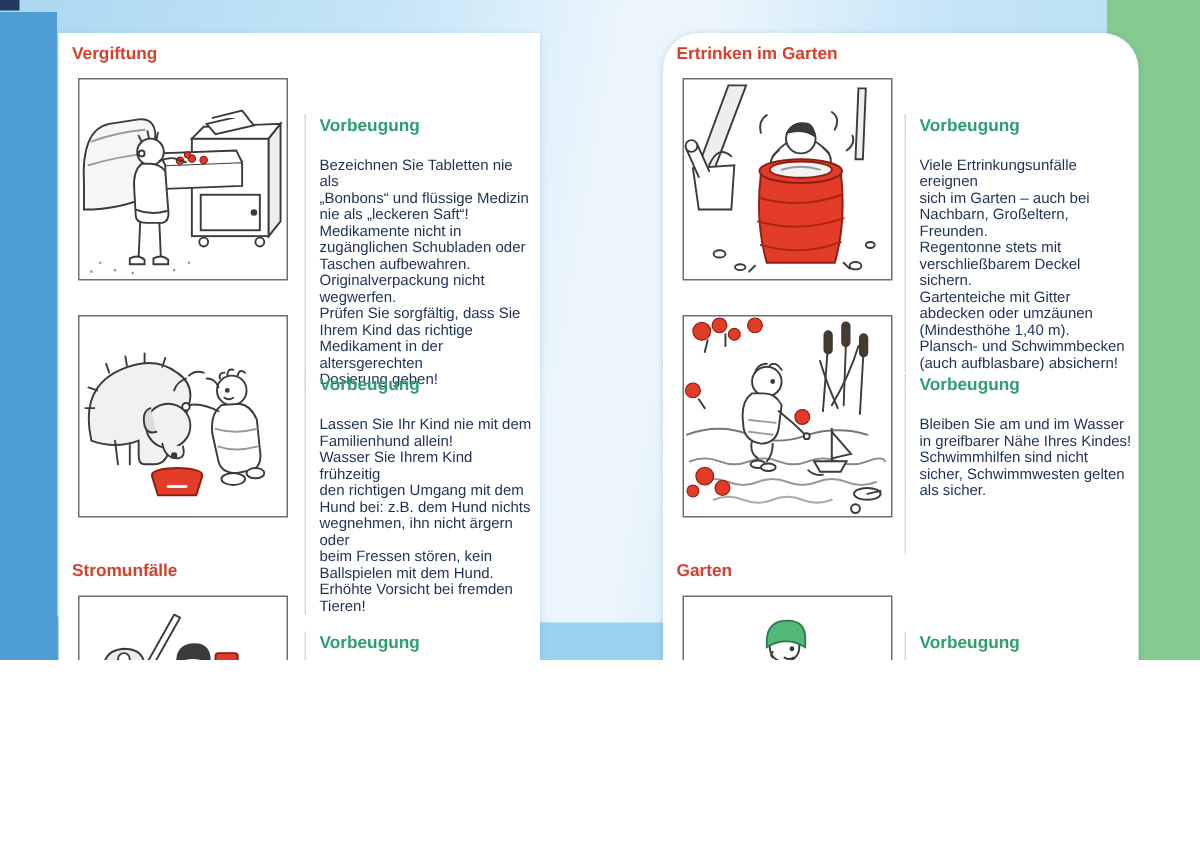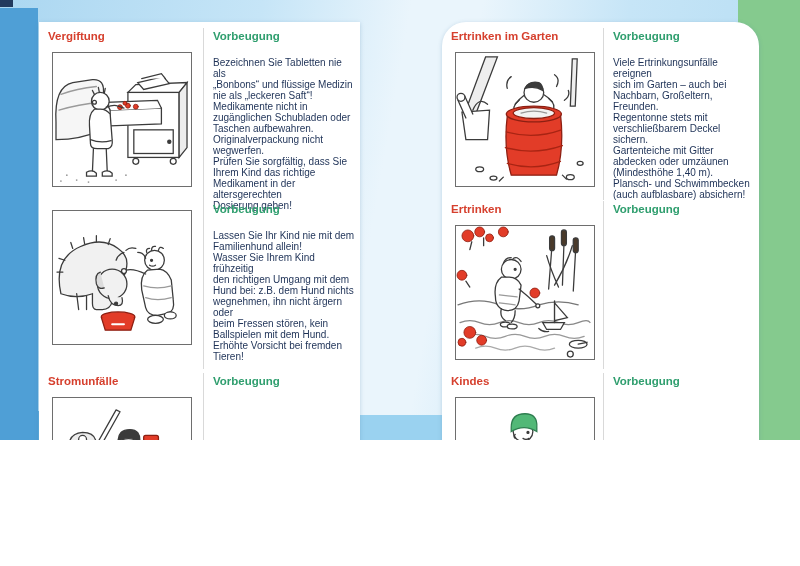--- a/index.html
+++ b/index.html
@@ -22,7 +22,7 @@
   .sec-1{top:6px}.sec-2{top:179px}.sec-3{top:351px}
 
   .col-img{padding-left:9px;}
-  .col-txt{border-left:1px solid #d9d9d9;padding:2px 4px 0 9px;}
+  .col-txt{border-left:1px solid #d9d9d9;padding:2px 4px 0 9px;margin-top:48px;}
 
   .hazard{margin:2px 0 0 0;font-size:11.5px;line-height:13px;font-weight:bold;color:#d6402e;}
   .prev{margin:0;font-size:11.5px;line-height:13px;font-weight:bold;color:#2f9e6e;}

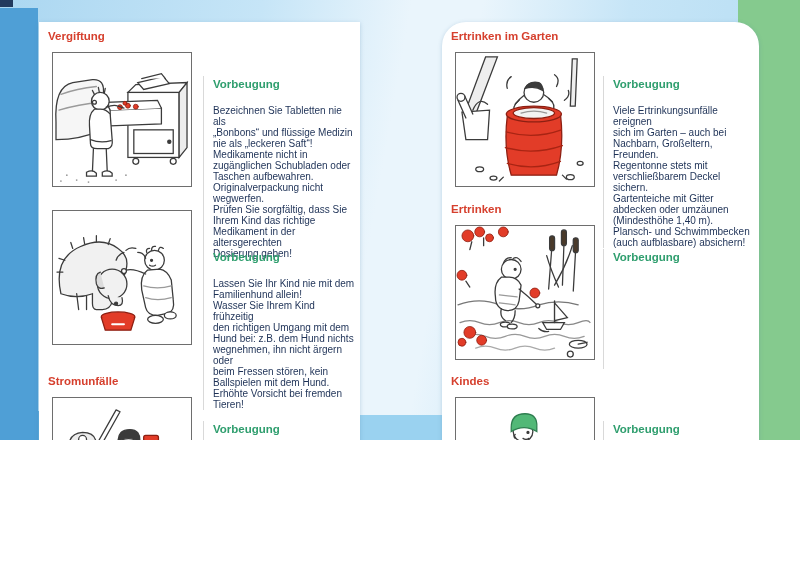--- a/index.html
+++ b/index.html
@@ -245,7 +245,6 @@
 
     <div class="sec sec-2">
       <div class="col-img">
-        <h2 class="hazard">Ertrinken</h2>
         <figure class="pic">
           <svg viewBox="0 0 140 135">
             <g fill="none" stroke="#3b3b3b" stroke-width="1.3" stroke-linecap="round">

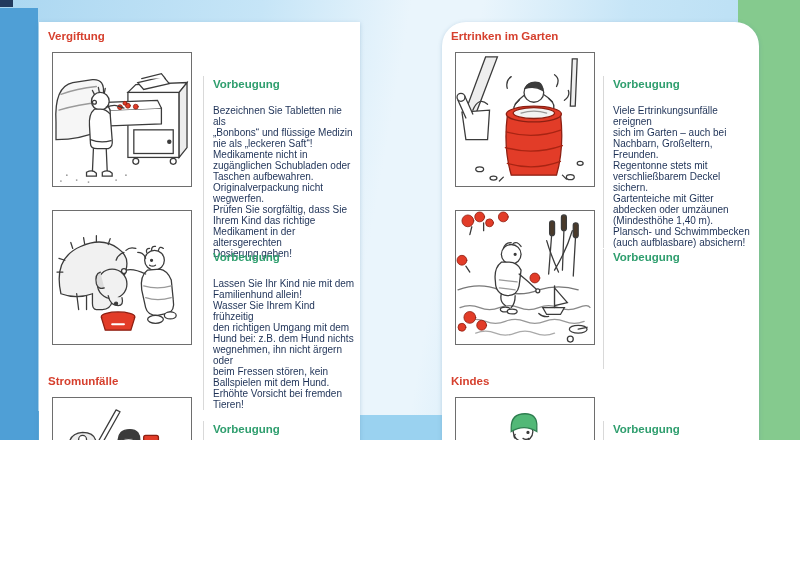--- a/index.html
+++ b/index.html
@@ -292,6 +292,11 @@
       </div>
       <div class="col-txt">
         <h3 class="prev">Vorbeugung</h3>
+        <p class="body">Bleiben Sie am und im Wasser
+in greifbarer Nähe Ihres Kindes!
+Schwimmhilfen sind nicht
+sicher, Schwimmwesten gelten
+als sicher.</p>
       </div>
     </div>
 

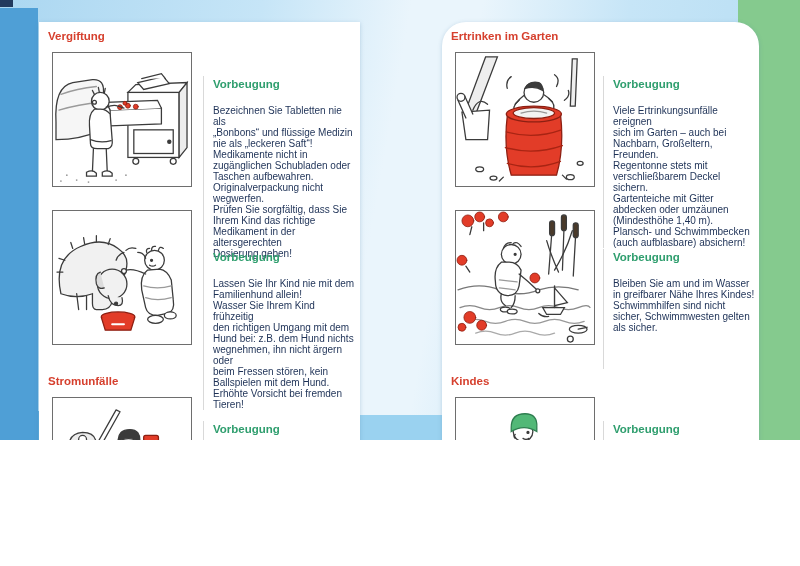--- a/index.html
+++ b/index.html
@@ -302,7 +302,7 @@
 
     <div class="sec sec-3">
       <div class="col-img">
-        <h2 class="hazard">Kindes</h2>
+        <h2 class="hazard">Garten</h2>
         <figure class="pic">
           <svg viewBox="0 0 140 135">
             <g fill="none" stroke="#3b3b3b" stroke-width="1.3" stroke-linecap="round">

